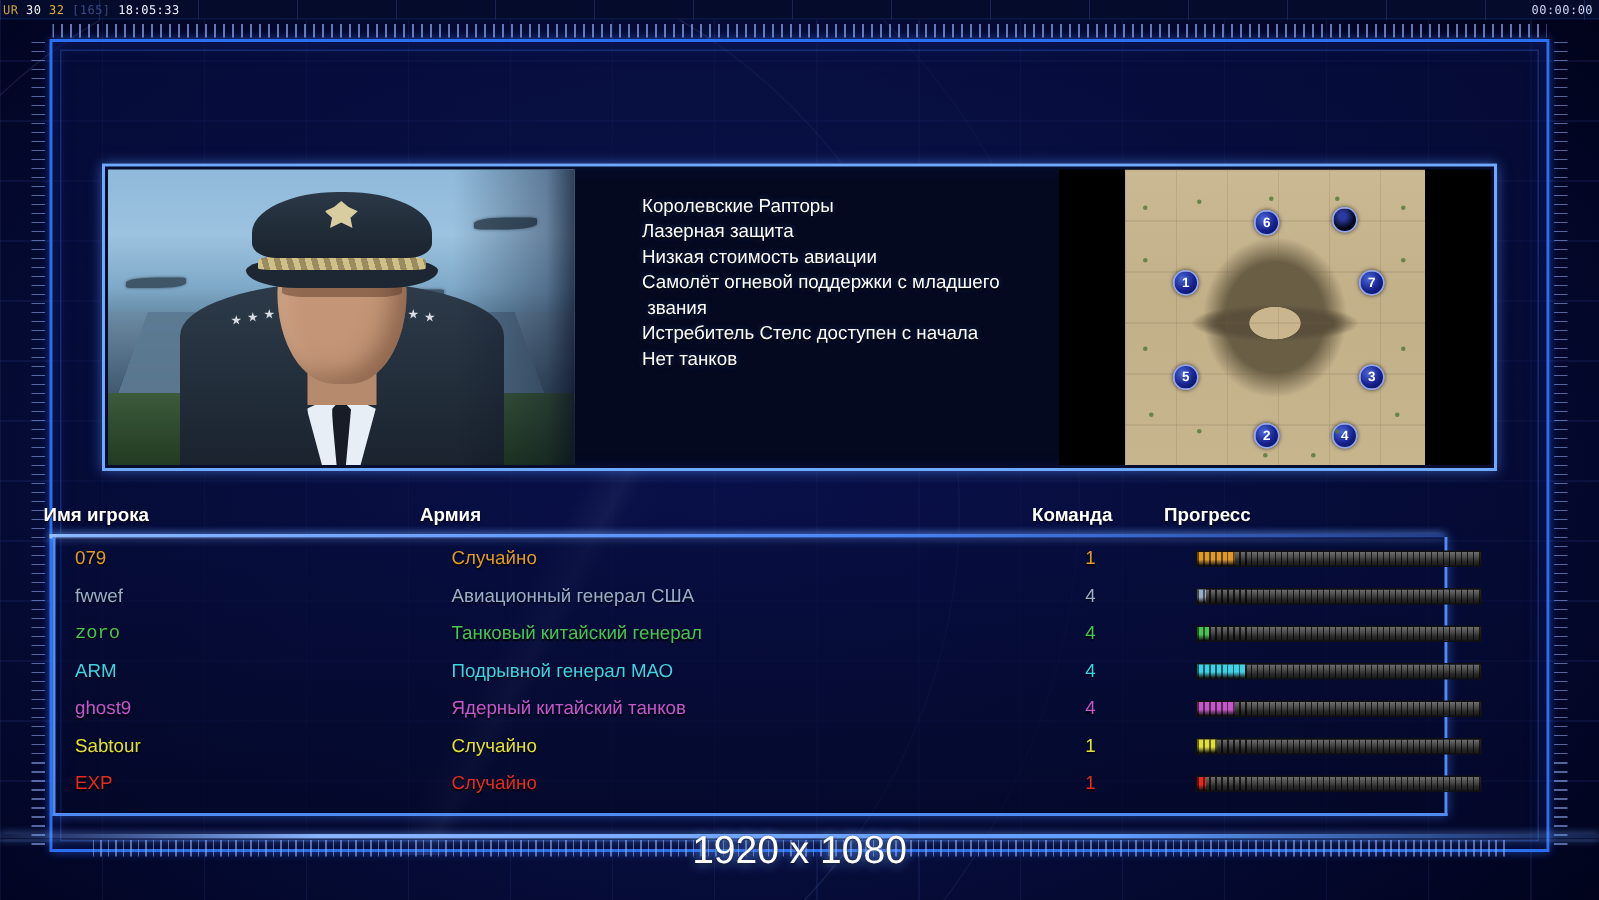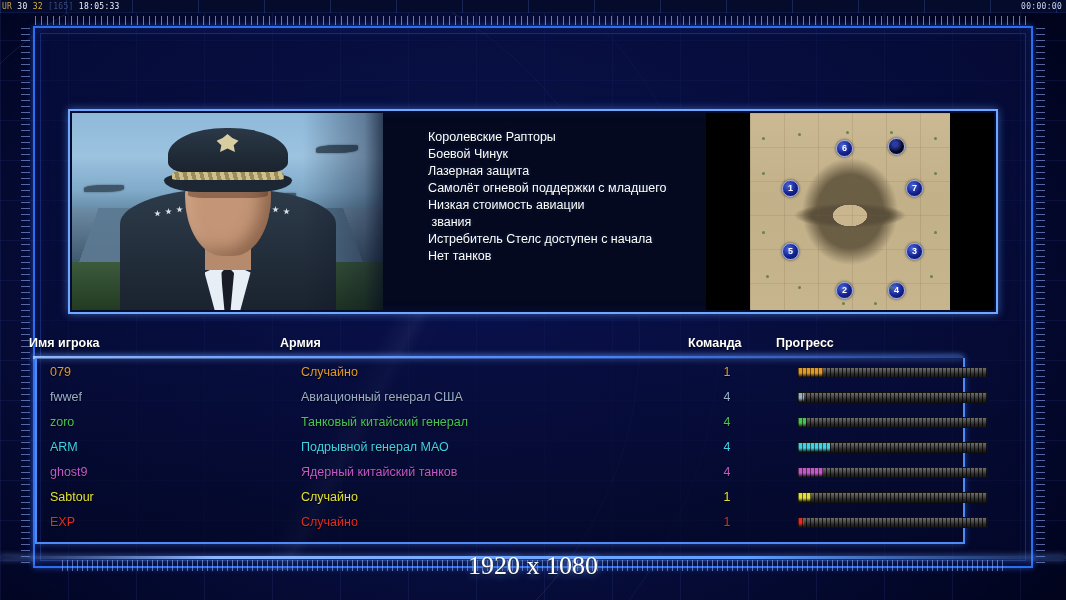--- a/index.html
+++ b/index.html
@@ -353,7 +353,6 @@
 
       <div id="desc">
         <div class="line">Королевские Рапторы</div>
-        <div class="line">Боевой Чинук</div>
         <div class="line">Лазерная защита</div>
         <div class="line">Самолёт огневой поддержки с младшего</div>
         <div class="line">Низкая стоимость авиации</div>

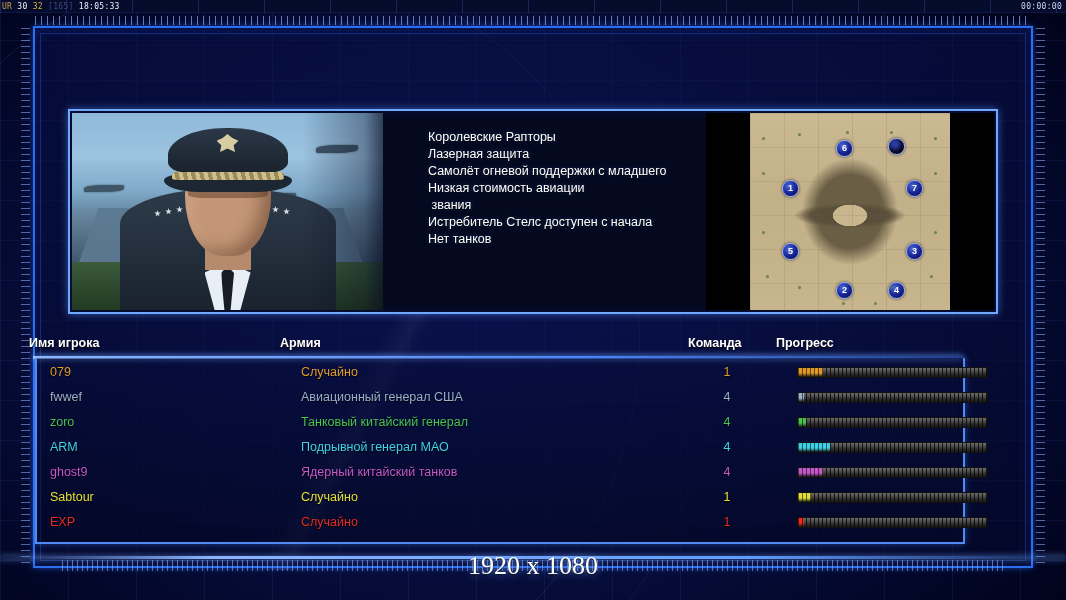--- a/index.html
+++ b/index.html
@@ -354,8 +354,8 @@
       <div id="desc">
         <div class="line">Королевские Рапторы</div>
         <div class="line">Лазерная защита</div>
+        <div class="line">Низкая стоимость авиации</div>
         <div class="line">Самолёт огневой поддержки с младшего</div>
-        <div class="line">Низкая стоимость авиации</div>
         <div class="line"> звания</div>
         <div class="line">Истребитель Стелс доступен с начала</div>
         <div class="line">Нет танков</div>

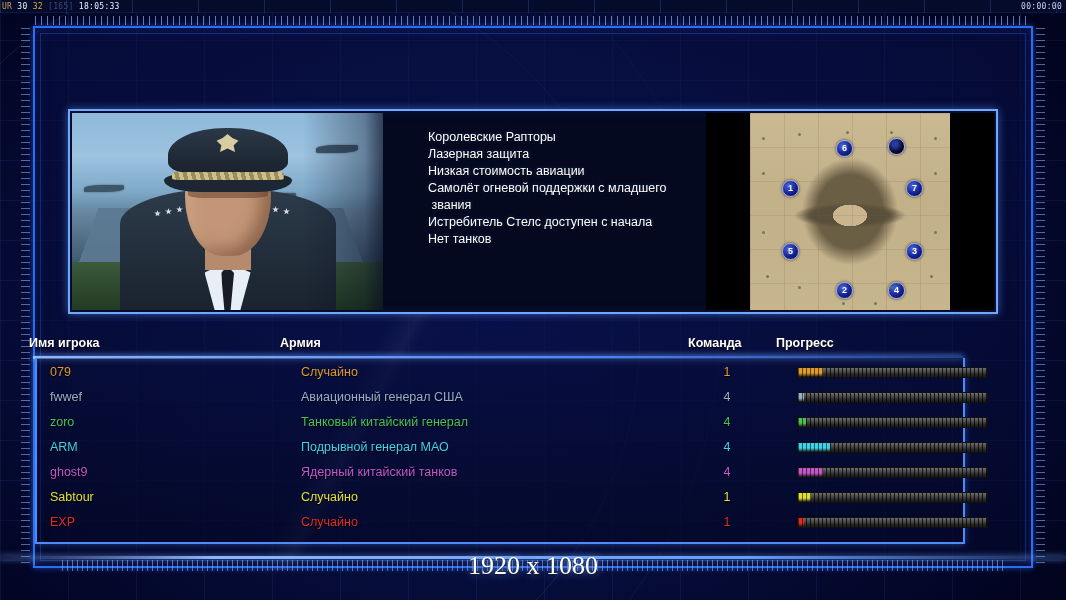--- a/index.html
+++ b/index.html
@@ -423,7 +423,7 @@
           </div>
         </div>
         <div class="prow" style="top: 54px;">
-          <div class="pname" style="color: rgb(73, 195, 82);">zoro</div>
+          <div class="pname" style="color: rgb(73, 195, 82); font-family: Liberation Mono, monospace;">zoro</div>
           <div class="parmy" style="color: rgb(73, 195, 82);">Танковый китайский генерал</div>
           <div class="pteam" style="color: rgb(73, 195, 82);">4</div>
           <div class="pbar">

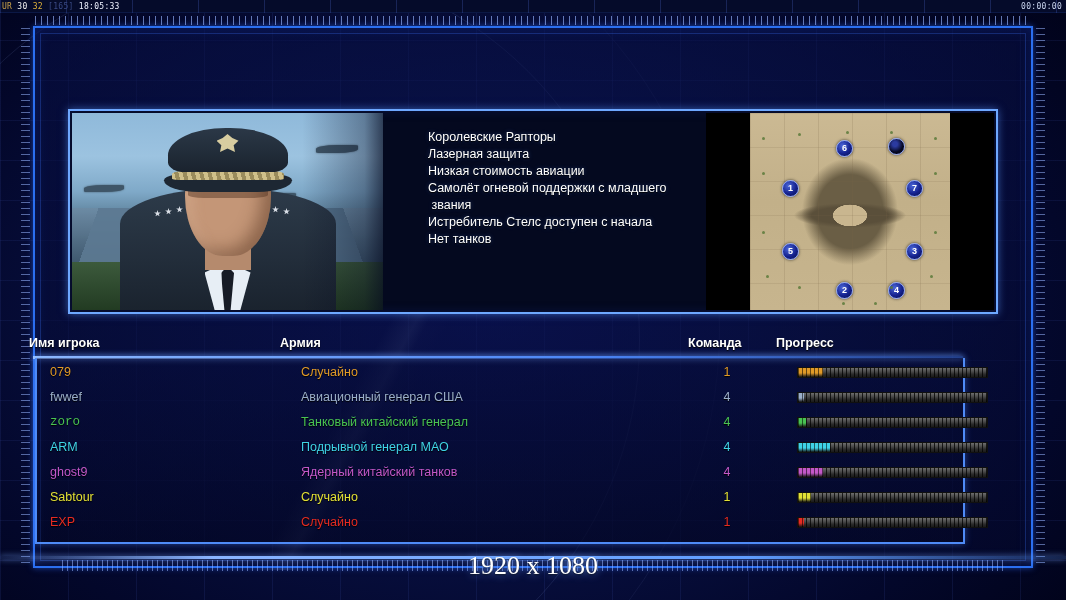--- a/index.html
+++ b/index.html
@@ -291,7 +291,7 @@
   }
   #res {
     position: absolute; left: 0; top: 551px; width: 1066px; text-align: center;
-    font-family: Liberation Serif, serif;
+    font-family: Liberation Sans, sans-serif;
     font-size: 26px; color: #ffffff;
     text-shadow: 0 0 8px rgba(110,160,255,.9), 0 1px 2px #000;
   }

